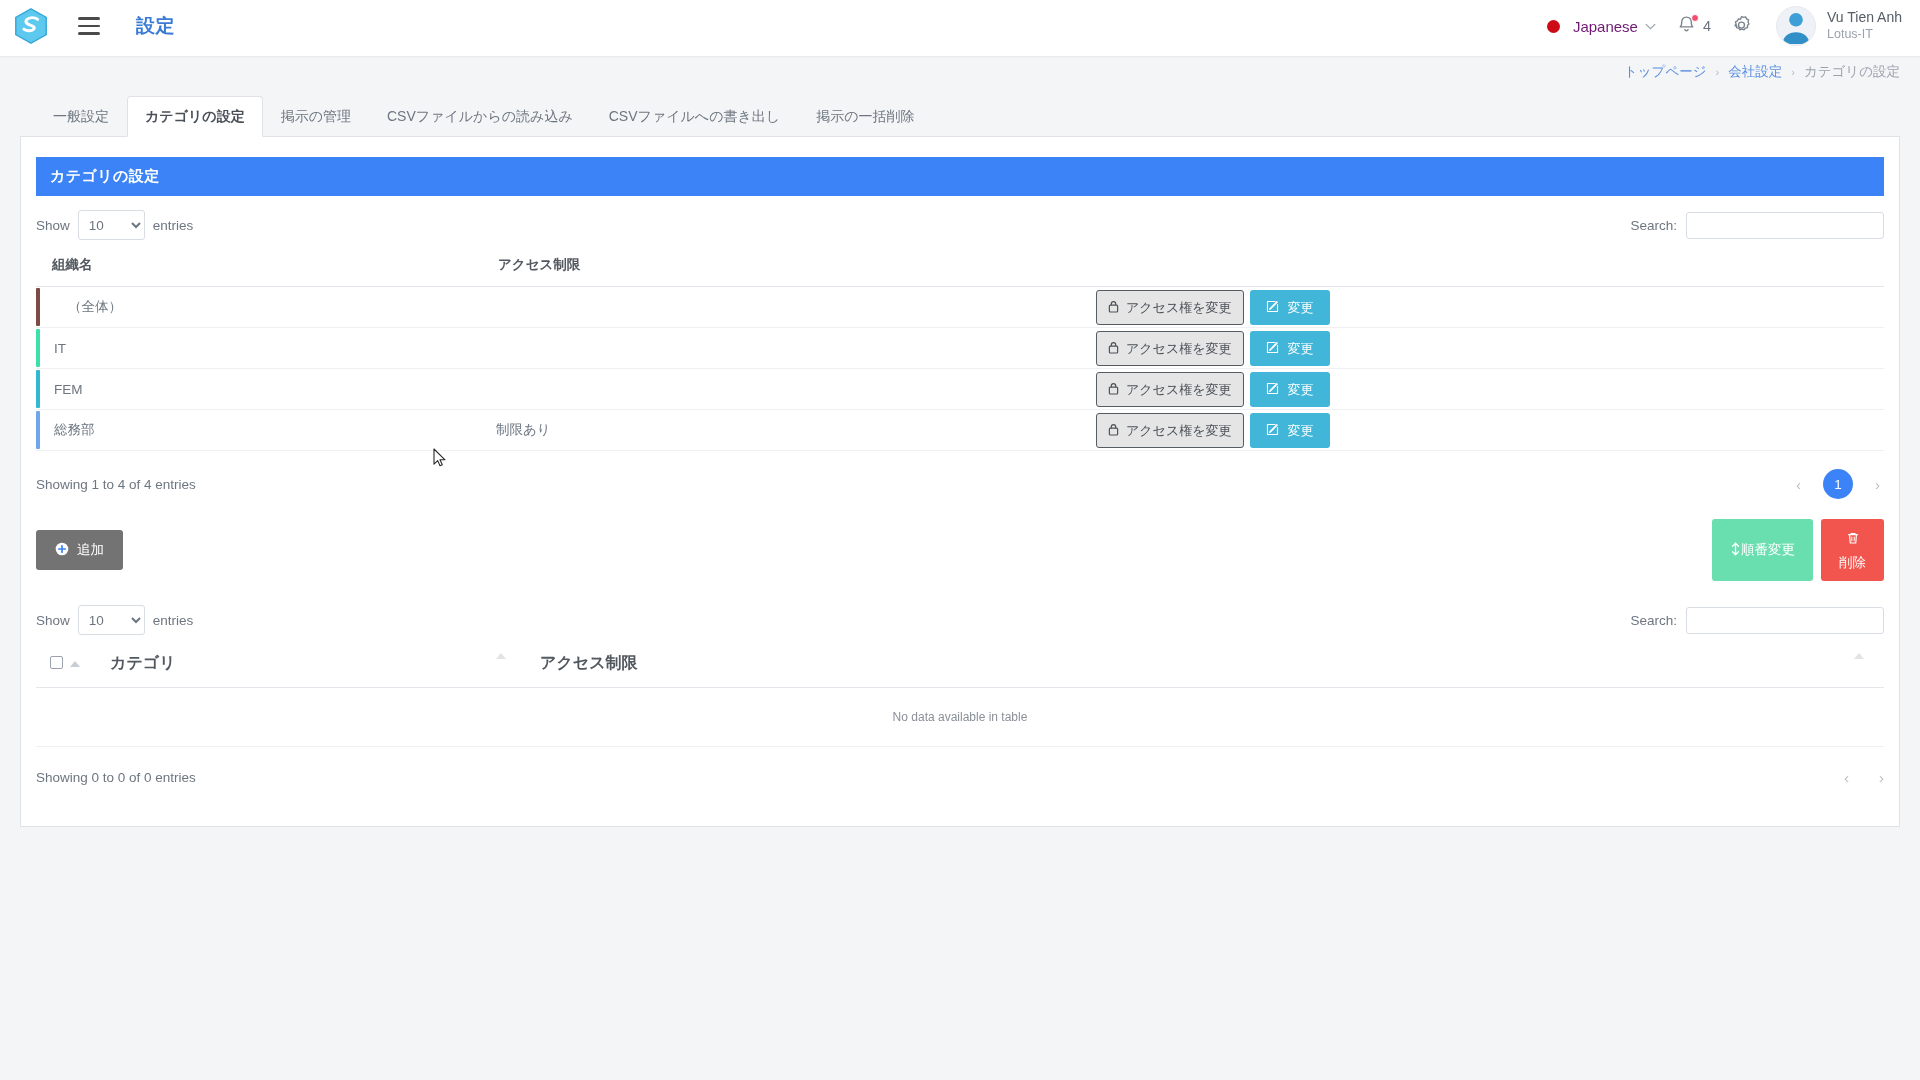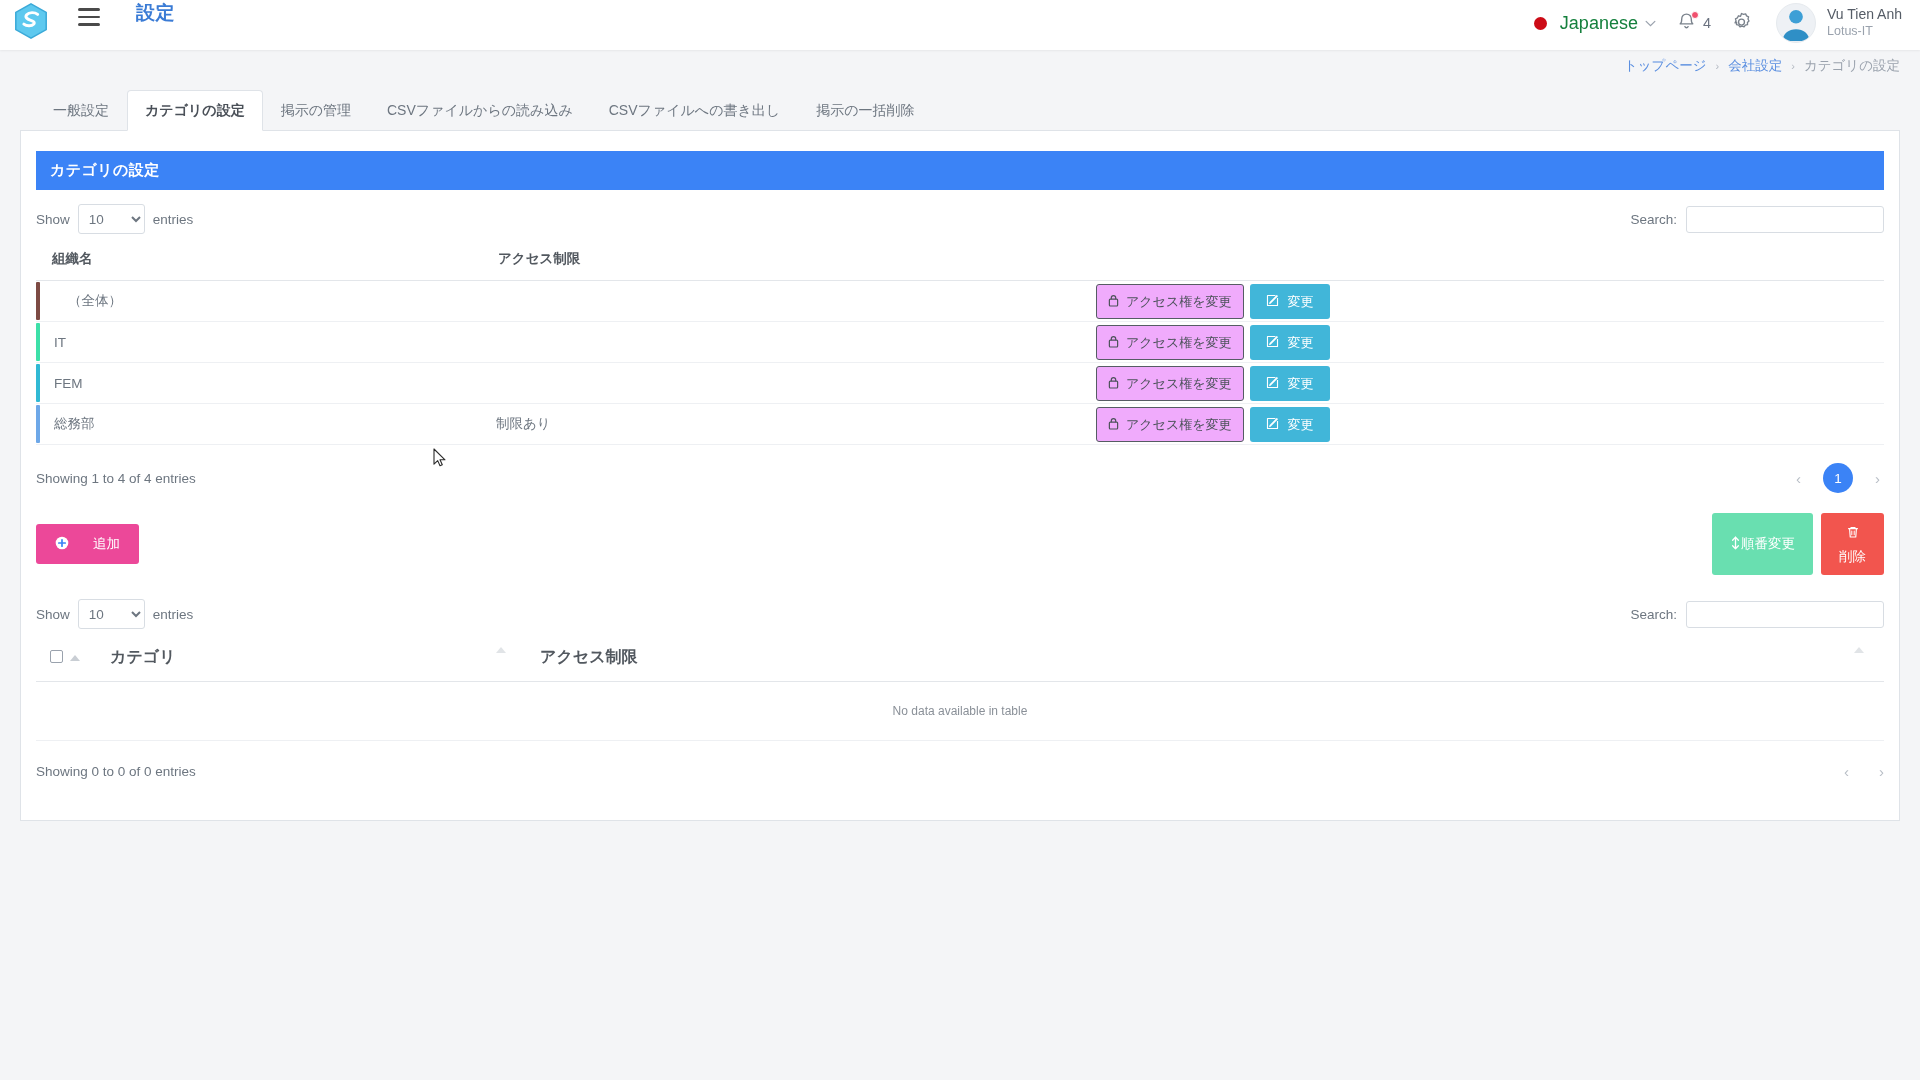--- a/index.html
+++ b/index.html
@@ -13,9 +13,10 @@
 
   
   .navbar {
-    height: 50px;
+    height: 56px;
     background: #ffffff;
     display: flex;
+    align-items: center;
     padding: 0 18px 4px 10px;
     box-shadow: 0 1px 2px rgba(0,0,0,.06);
     position: relative;

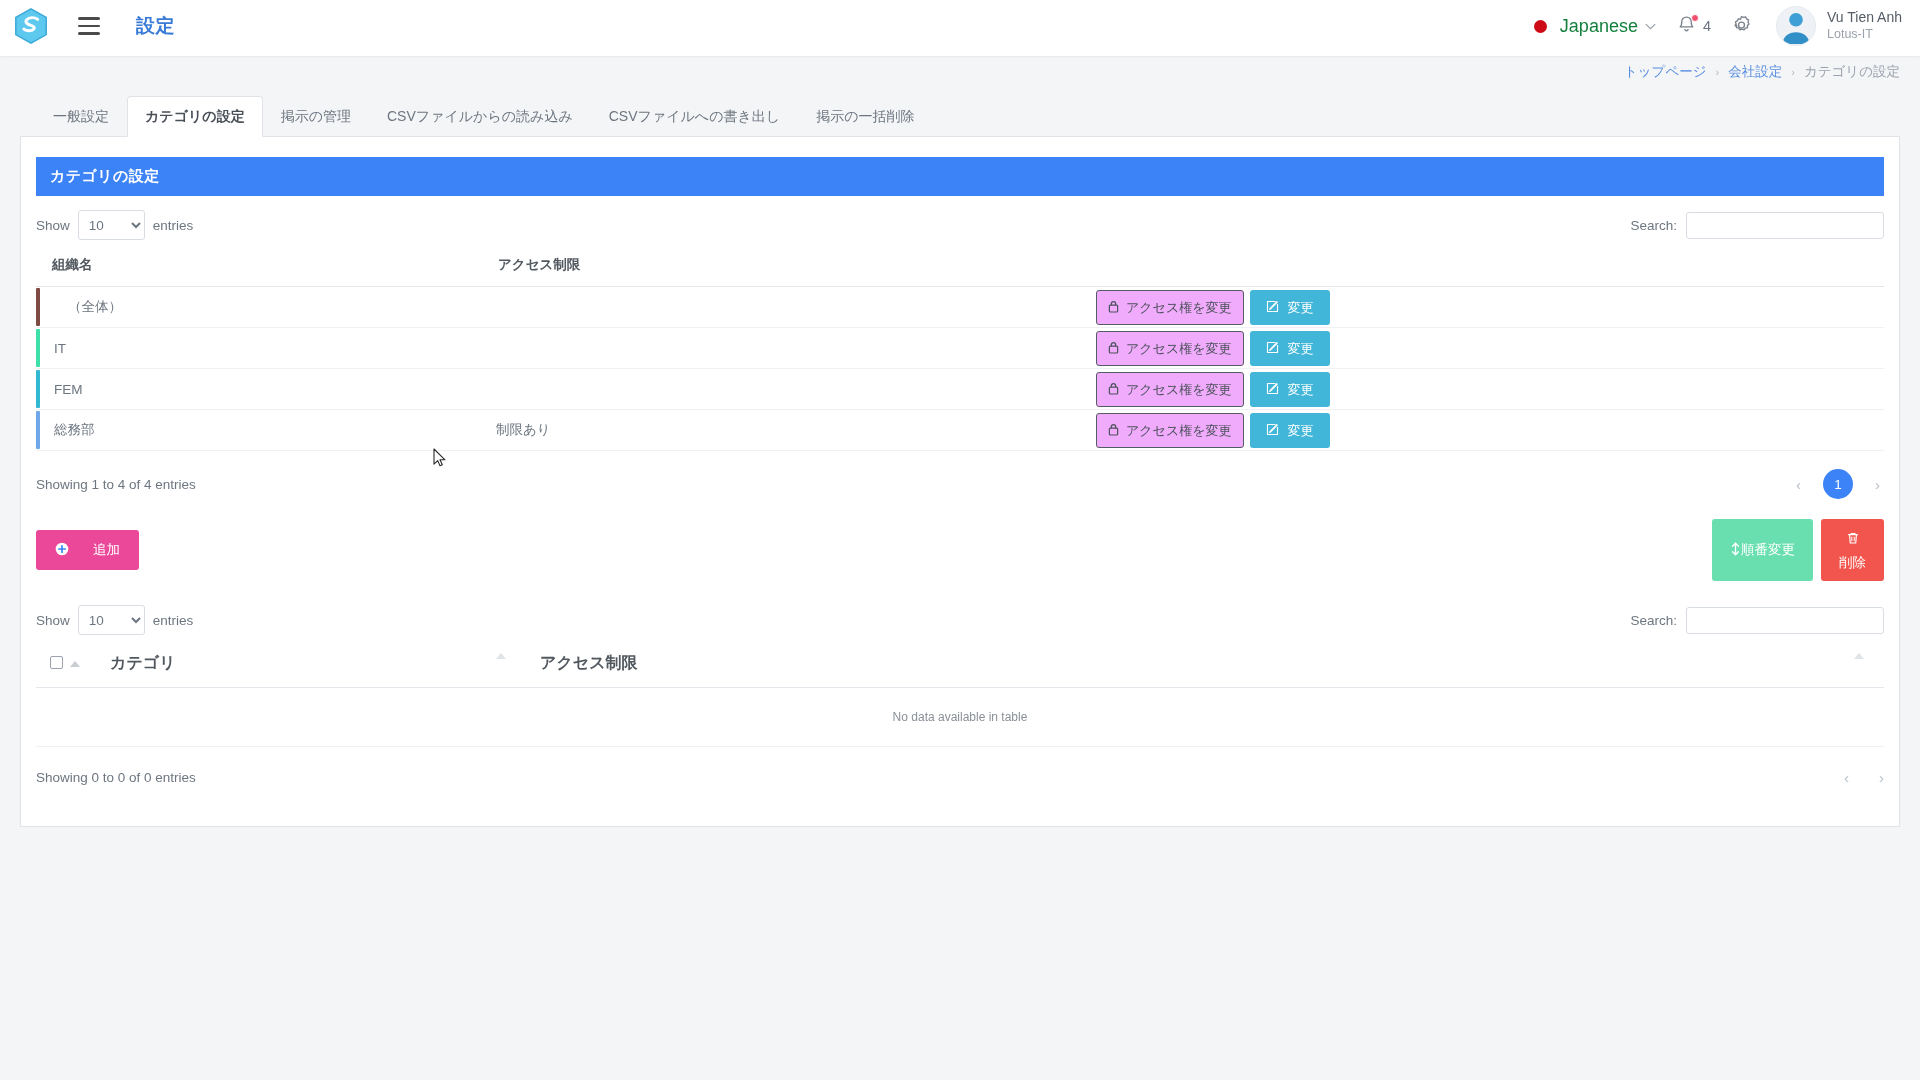--- a/index.html
+++ b/index.html
@@ -54,7 +54,7 @@
     background: #cc0b16;
     margin-right: 13px;
   }
-  .lang-label { font-size: 18px; color: #15803d; }
+  .lang-label { font-size: 15px; color: #701a75; }
   .caret {
     margin-left: 7px; margin-right: 20px;
     font-size: 10px; color: #9aa2ad;

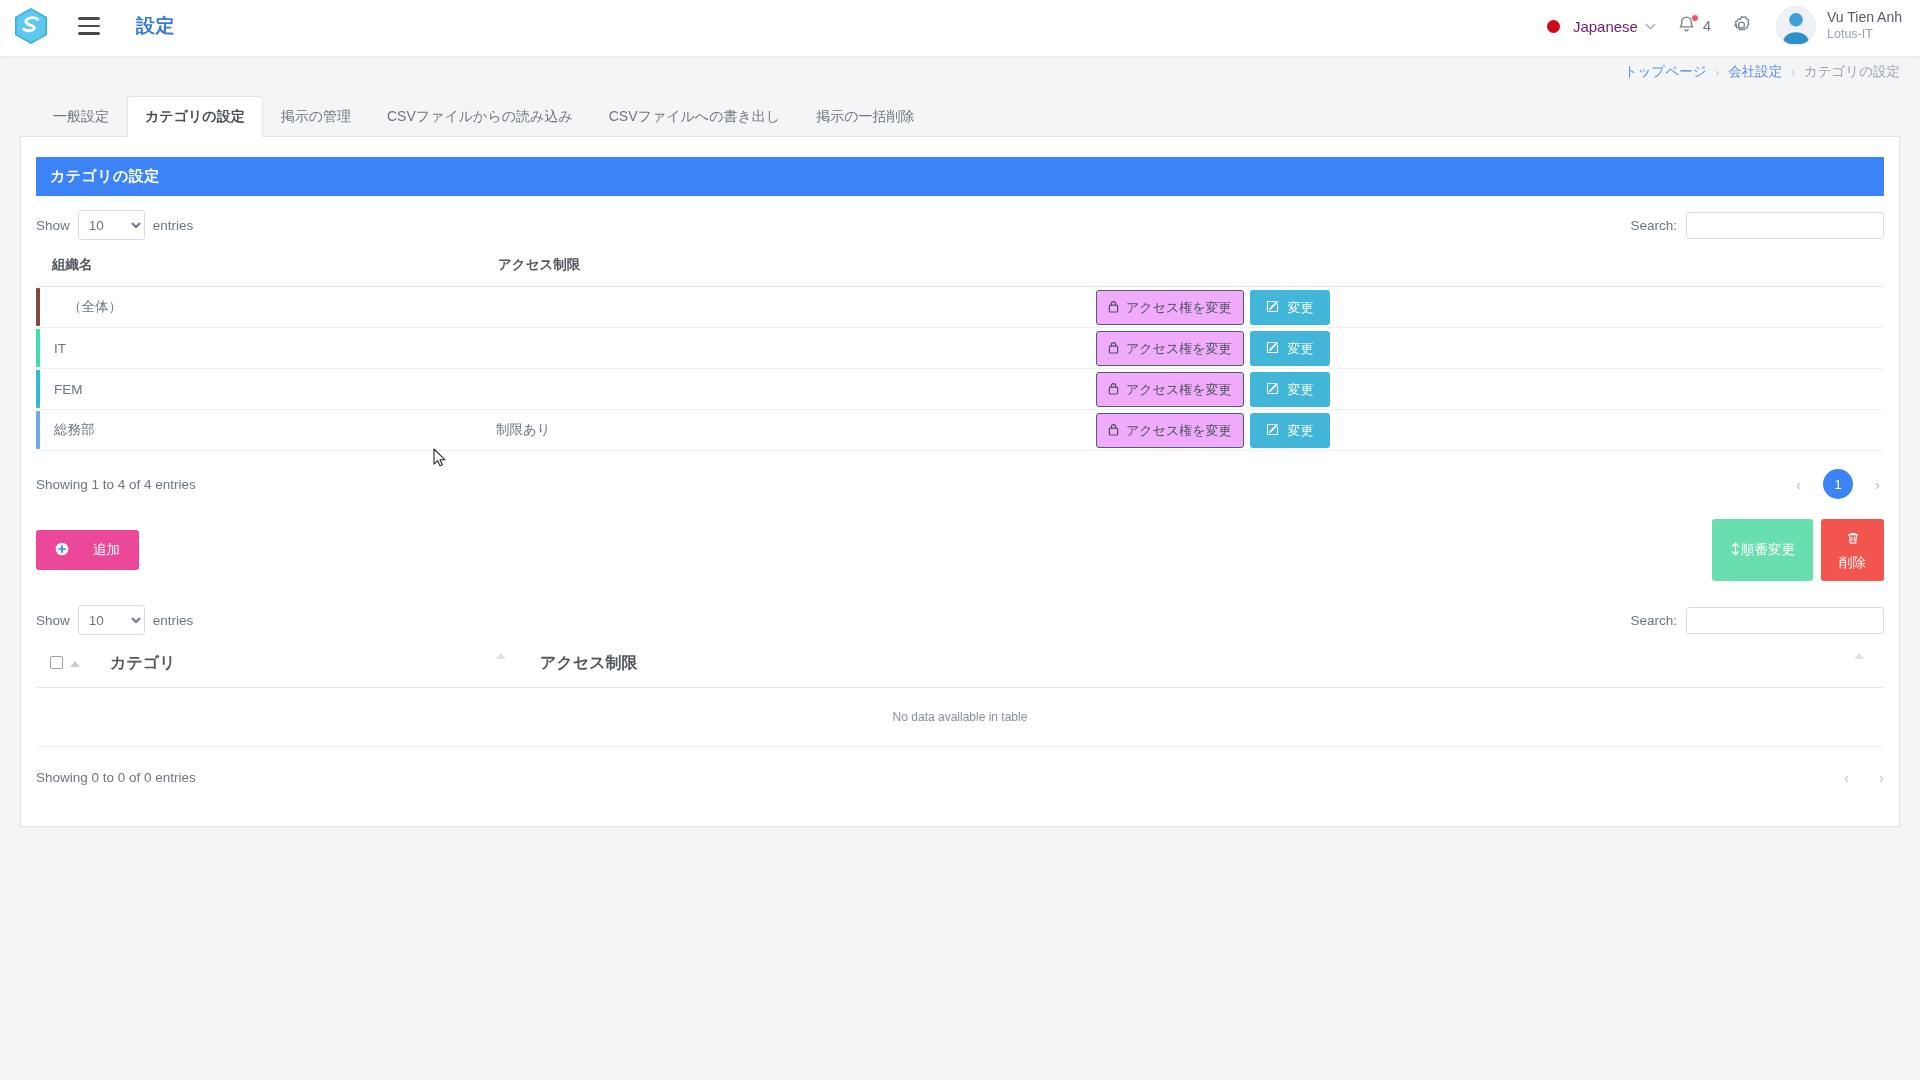--- a/index.html
+++ b/index.html
@@ -197,7 +197,7 @@
     line-height: 1;
   }
   .btn-access {
-    background: #f0abfc;
+    background: #e5e5e5;
     border: 1px solid #565c64;
     color: #4c525a;
     padding: 8px 11px;

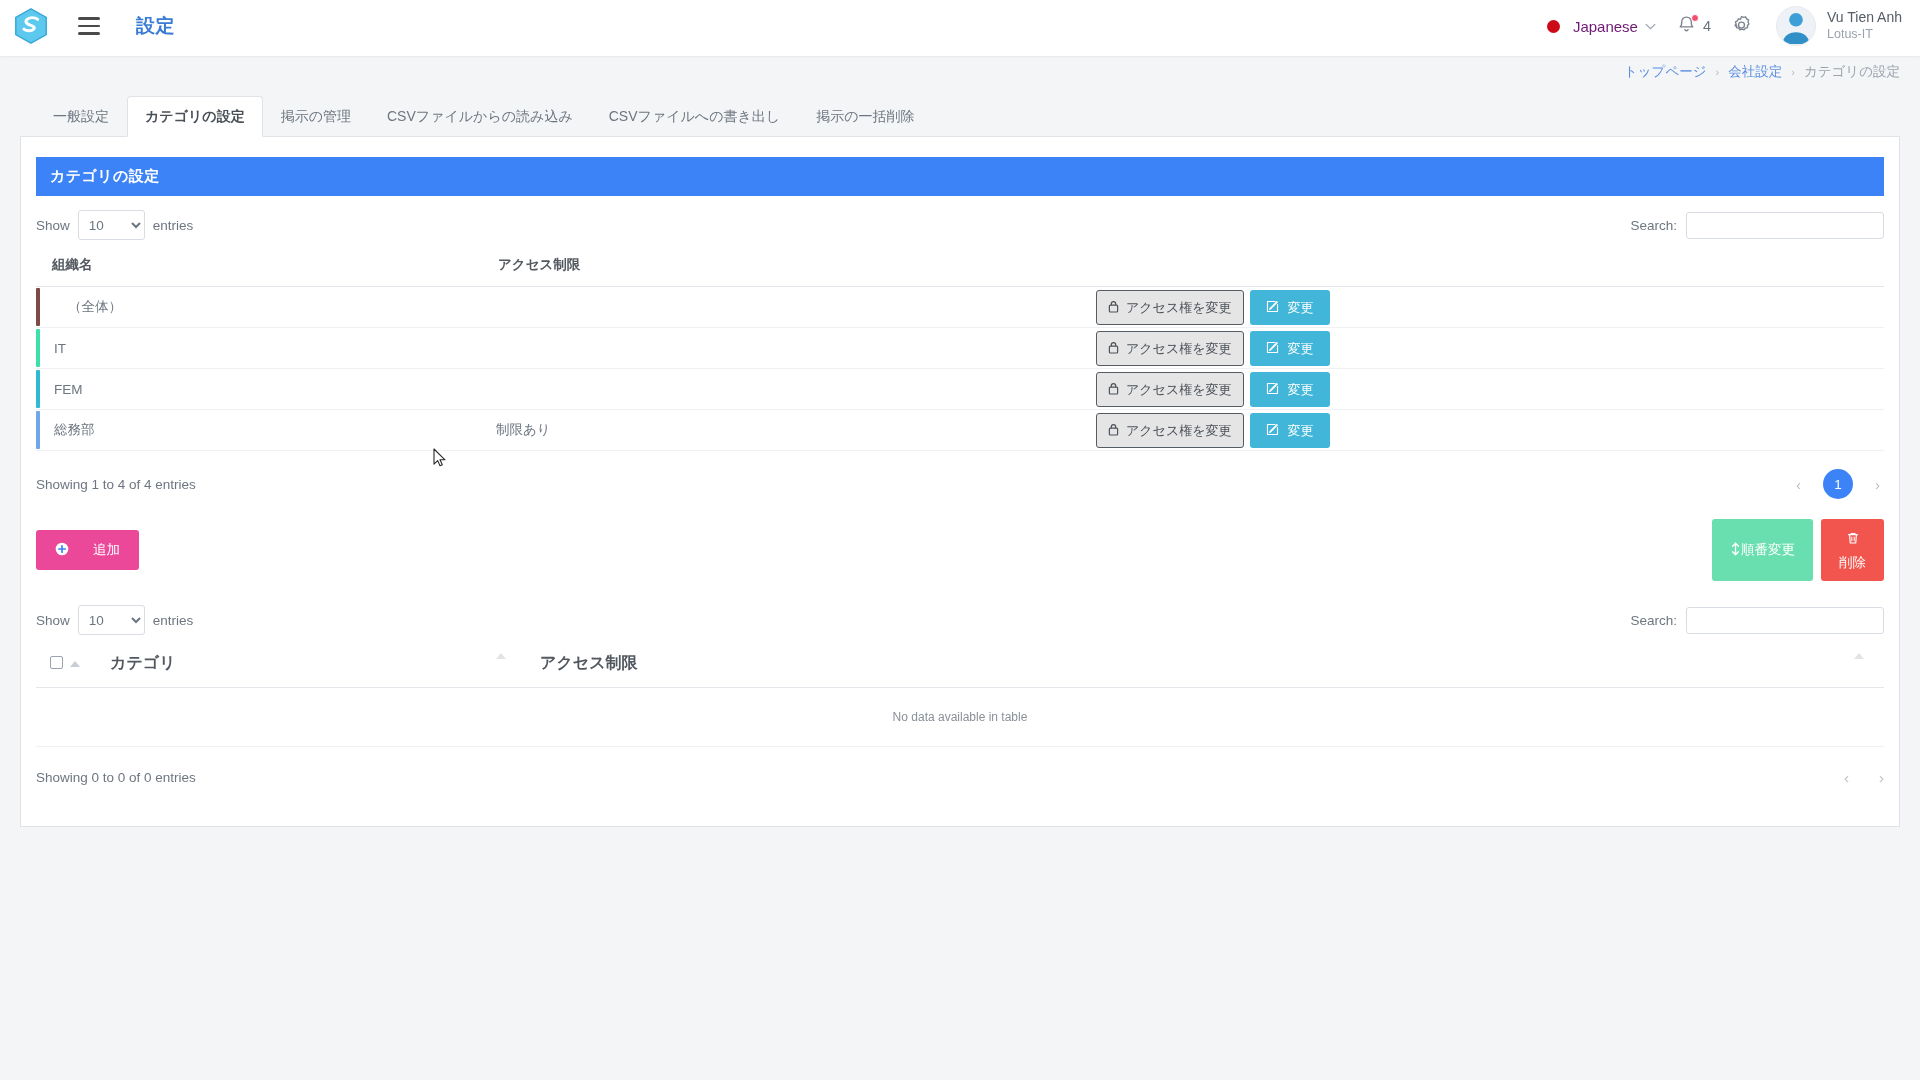--- a/index.html
+++ b/index.html
@@ -229,8 +229,8 @@
     padding: 20px 0 0 0;
   }
   .btn-add {
-    background: #ec4899; color: #fff;
-    padding: 11px 18px; gap: 24px; font-size: 13.5px;
+    background: #737373; color: #fff;
+    padding: 11px 18px; gap: 8px; font-size: 13.5px;
   }
   .right-actions { margin-left: auto; display: flex; gap: 8px; }
   .btn-order { background: #69dfb0; color: #ffffff; padding: 11px 17px; gap: 0; font-size: 13.5px; }

